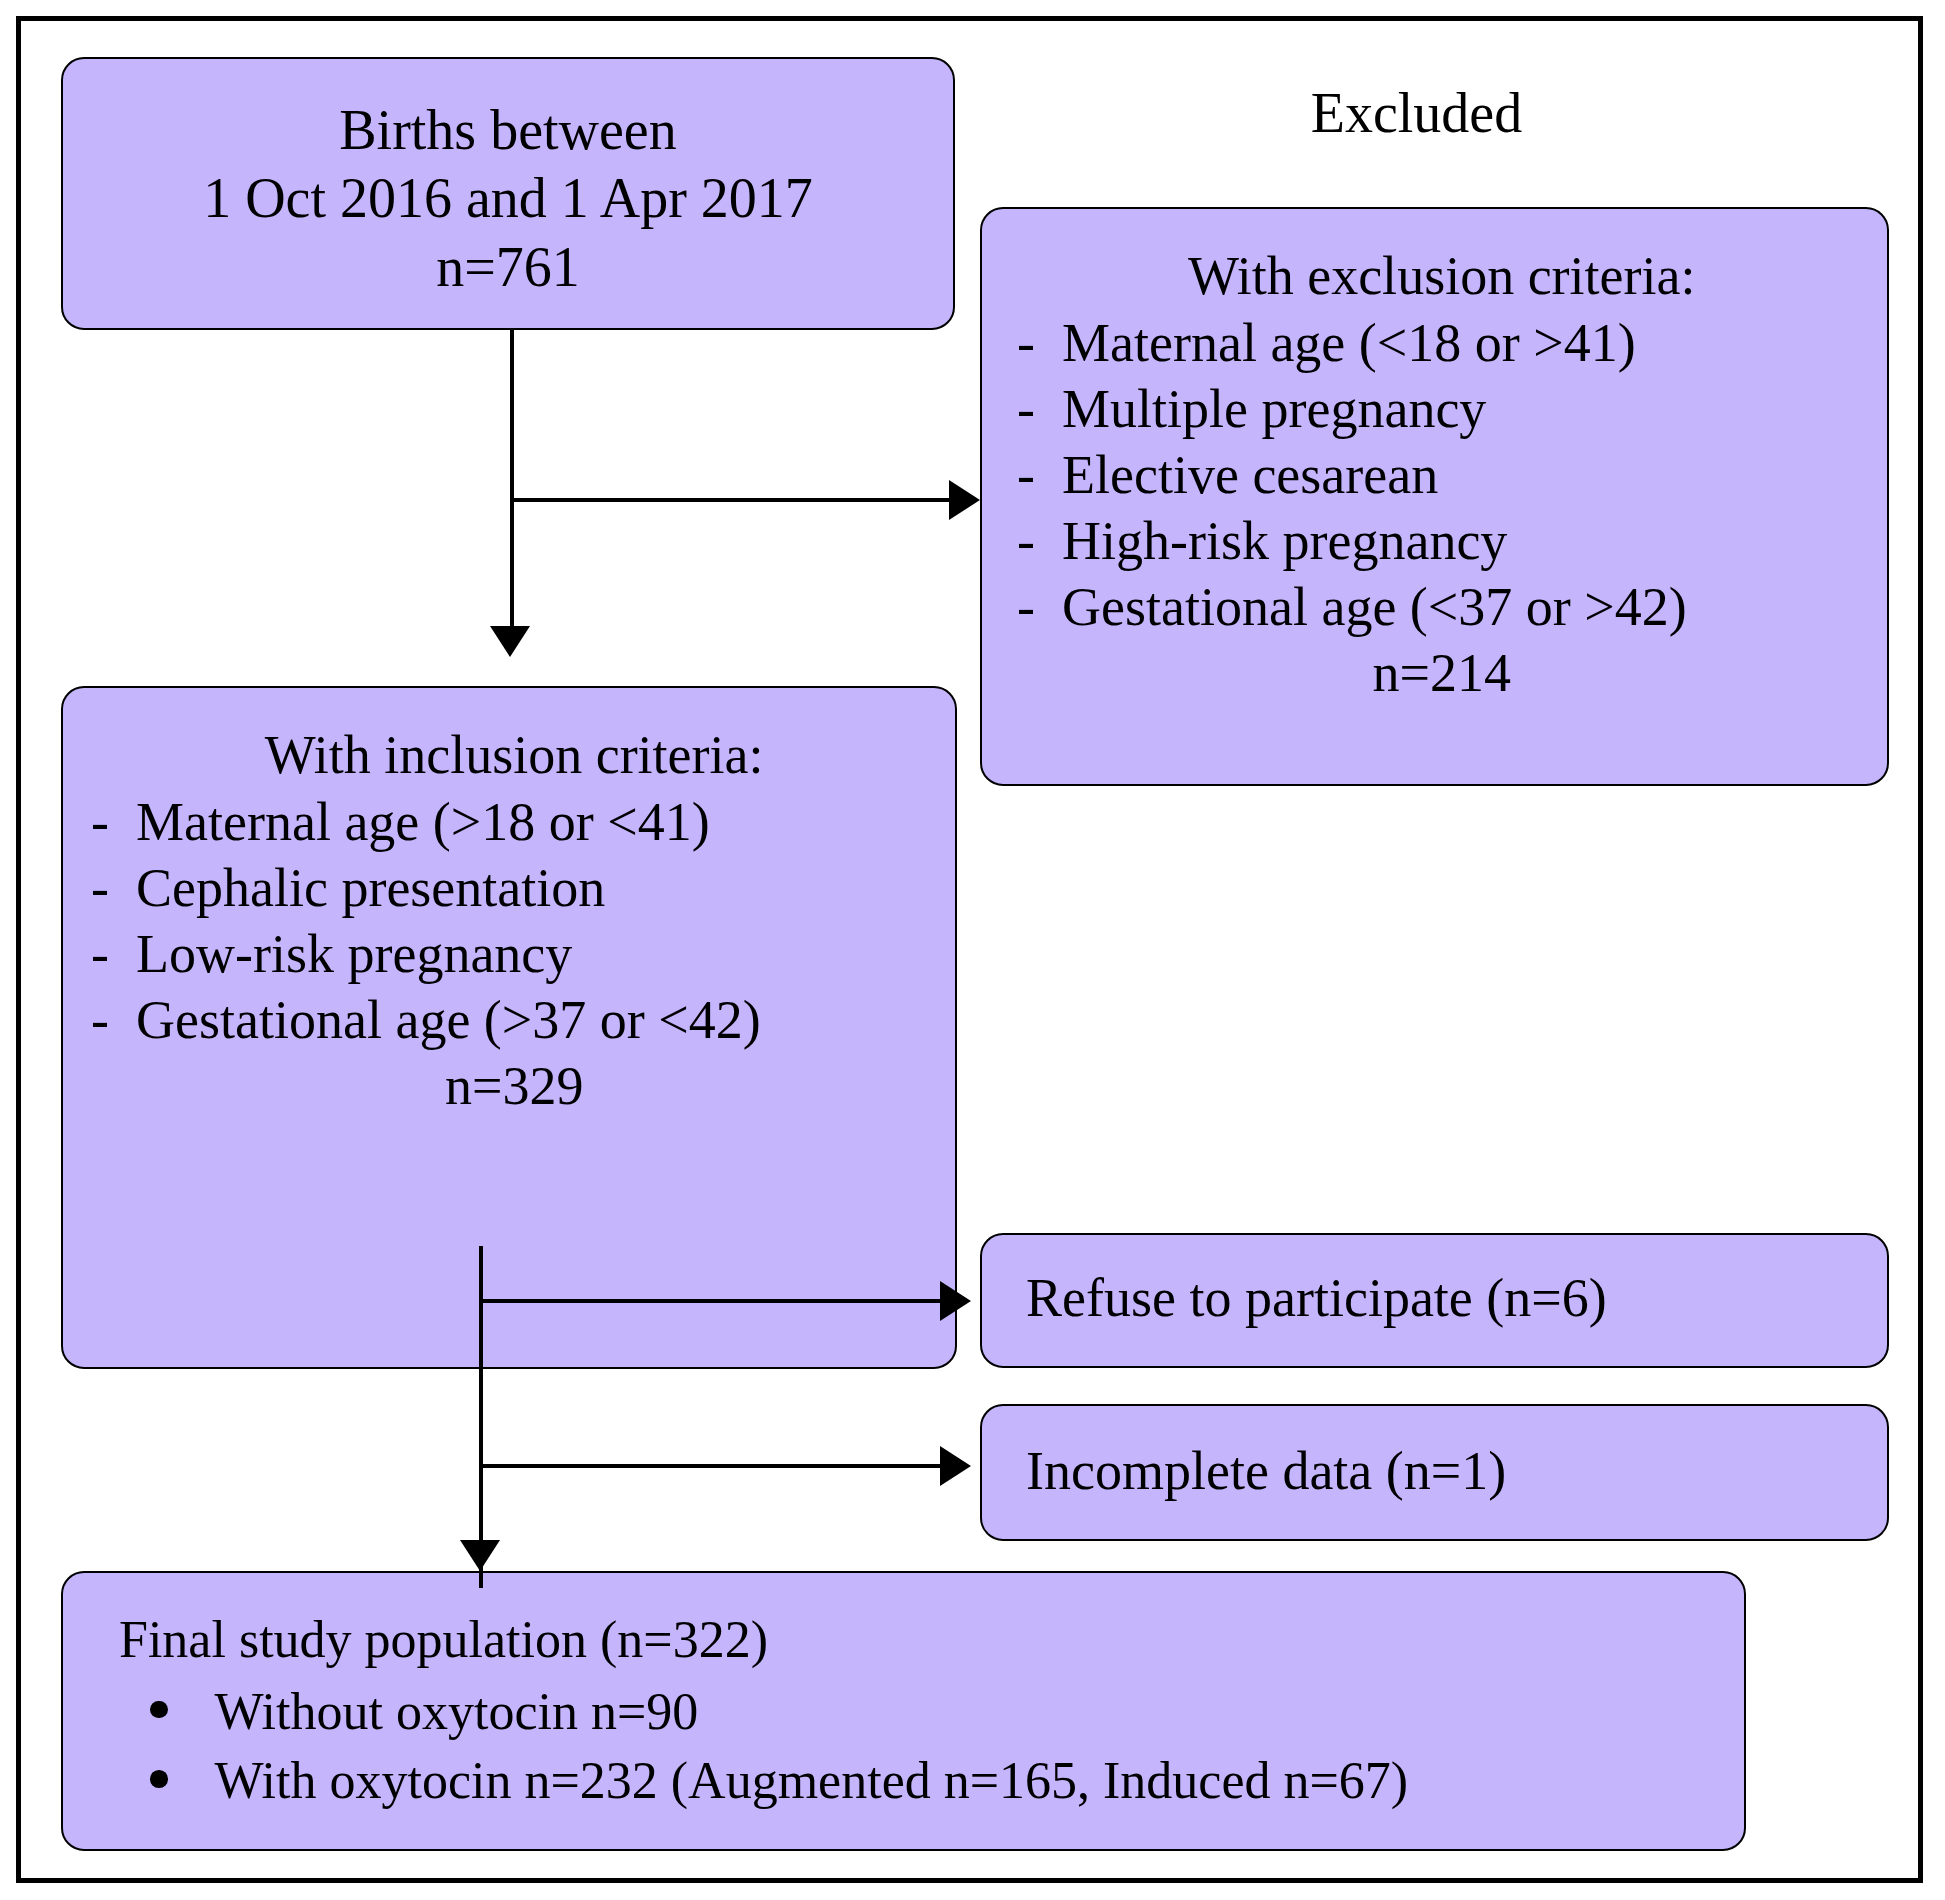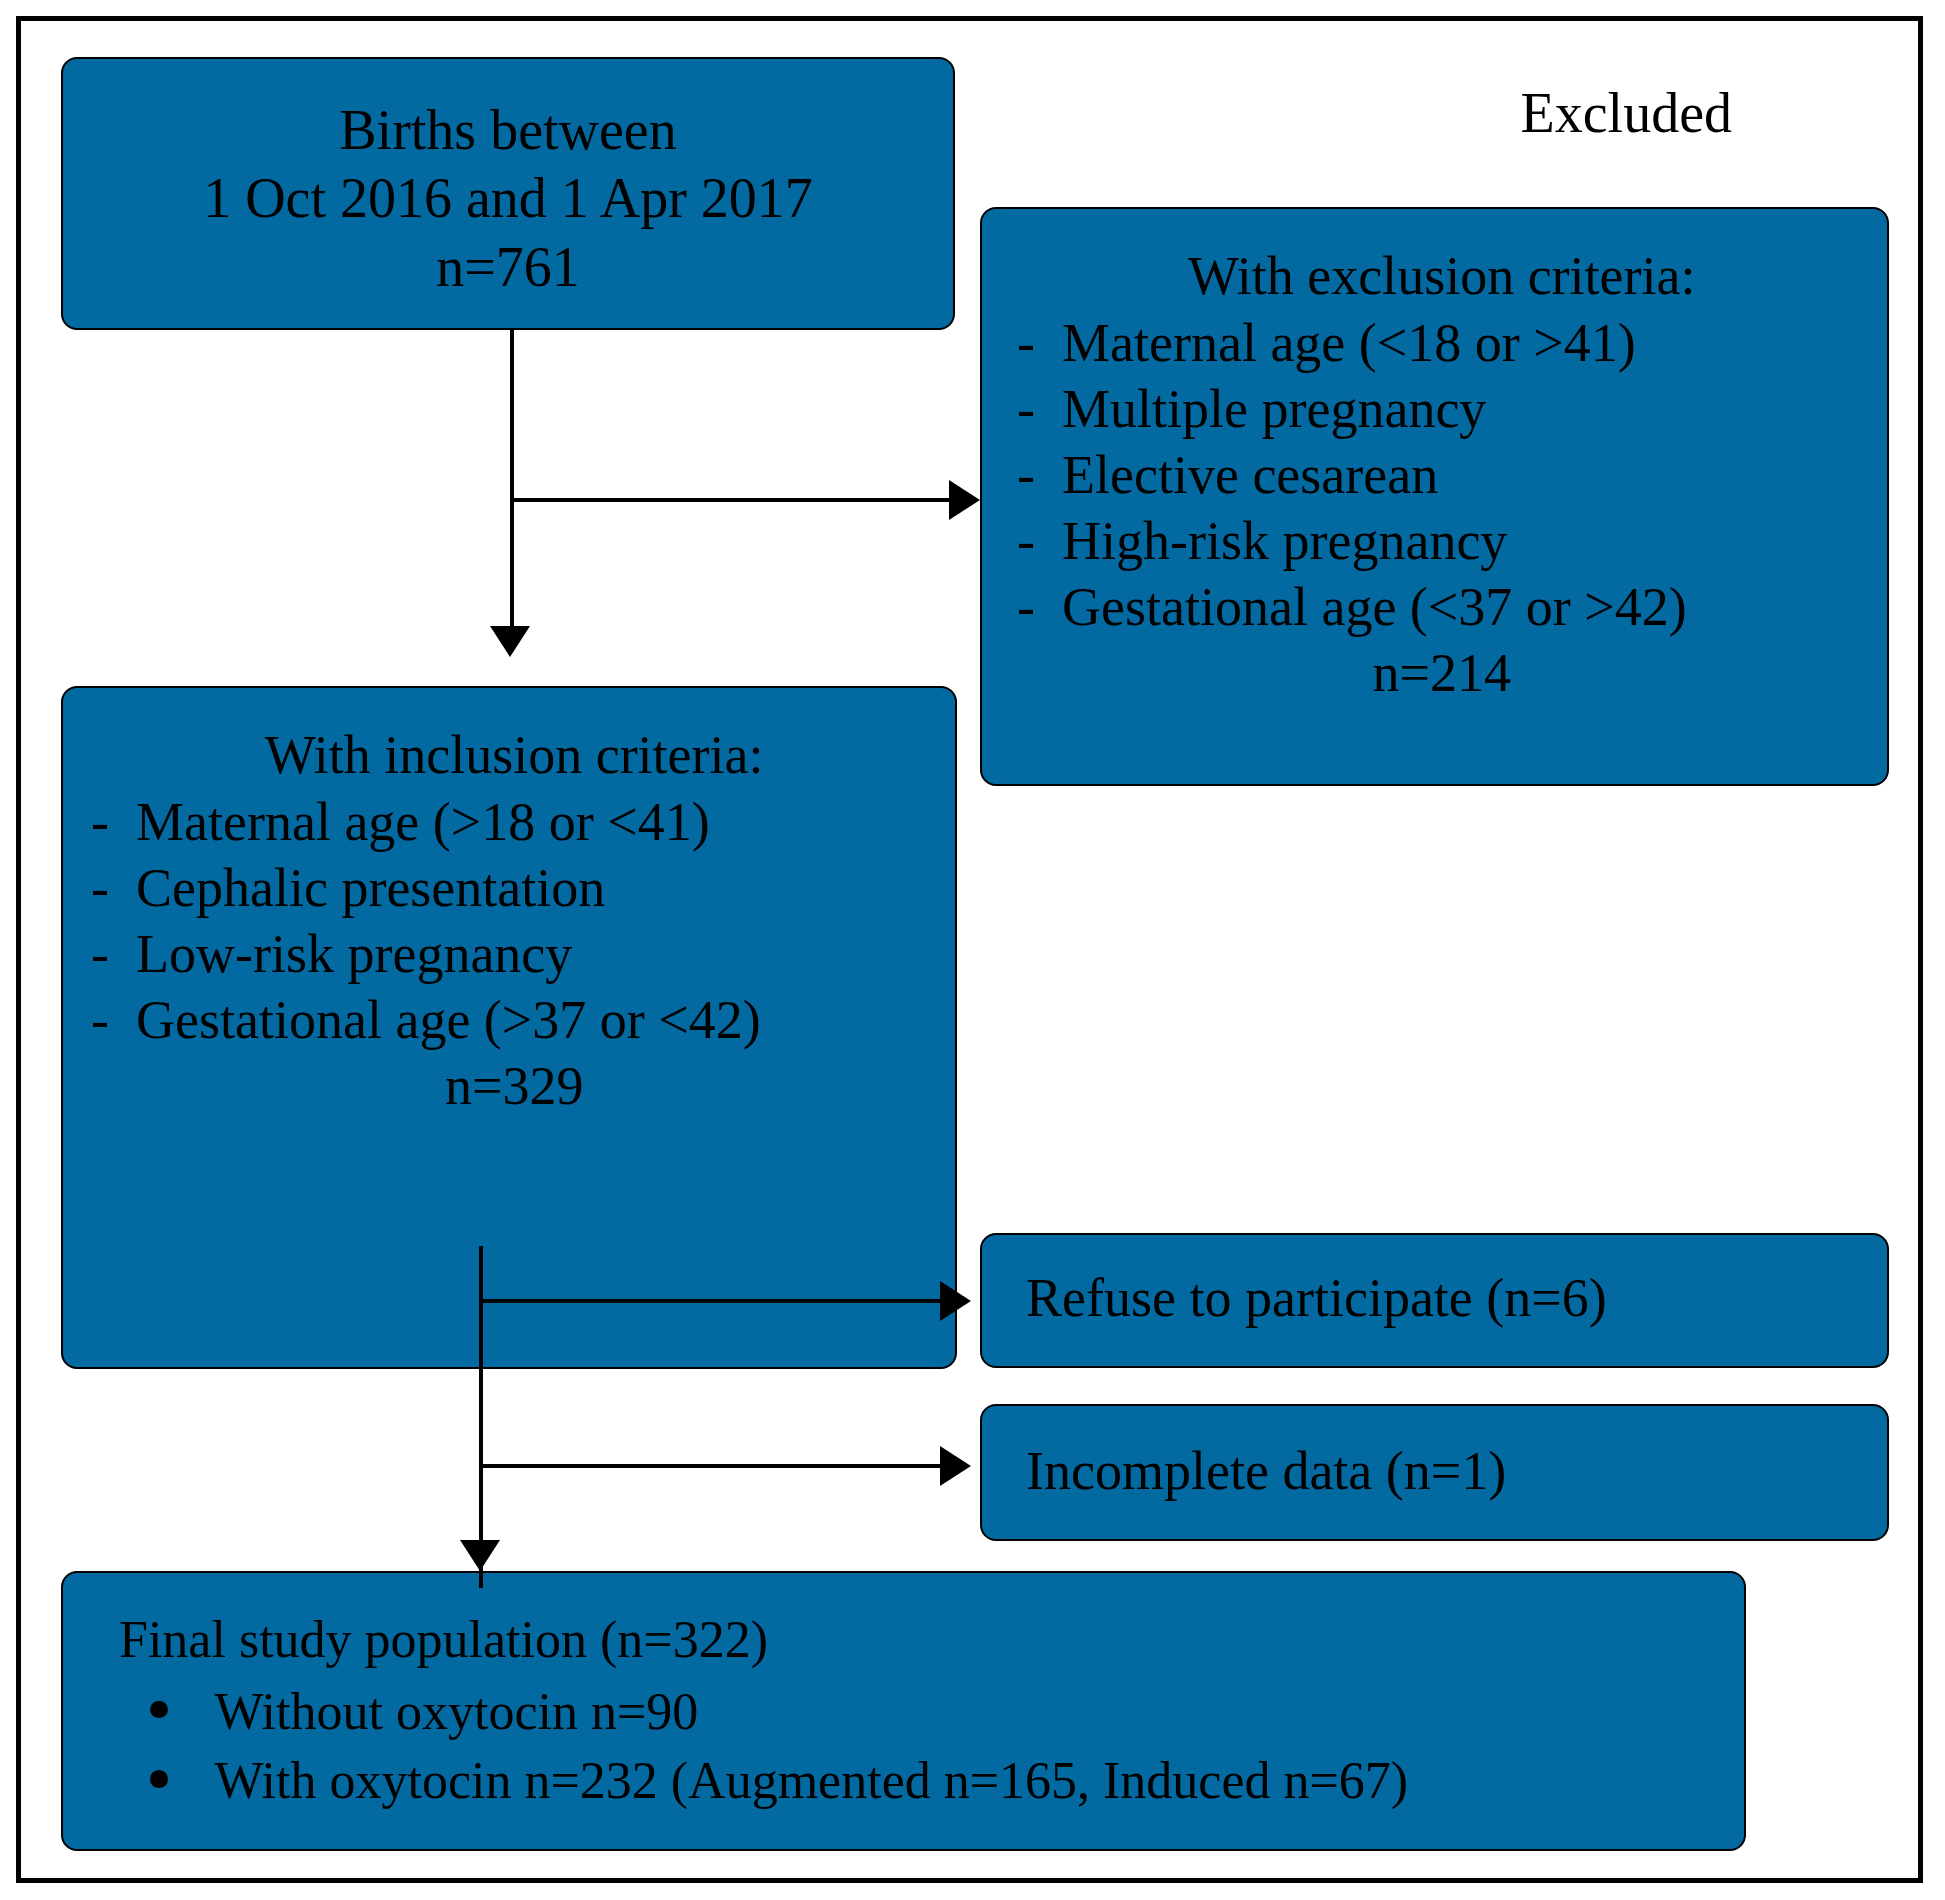--- a/index.html
+++ b/index.html
@@ -29,8 +29,8 @@
   .node {
     position: absolute;
     border: 2.2px solid #000000;
-    border-radius: 16px;
-    background: #0369a1;
+    border-radius: 23px;
+    background: #c4b5fd;
     box-sizing: border-box;
     text-decoration: underline;
   }

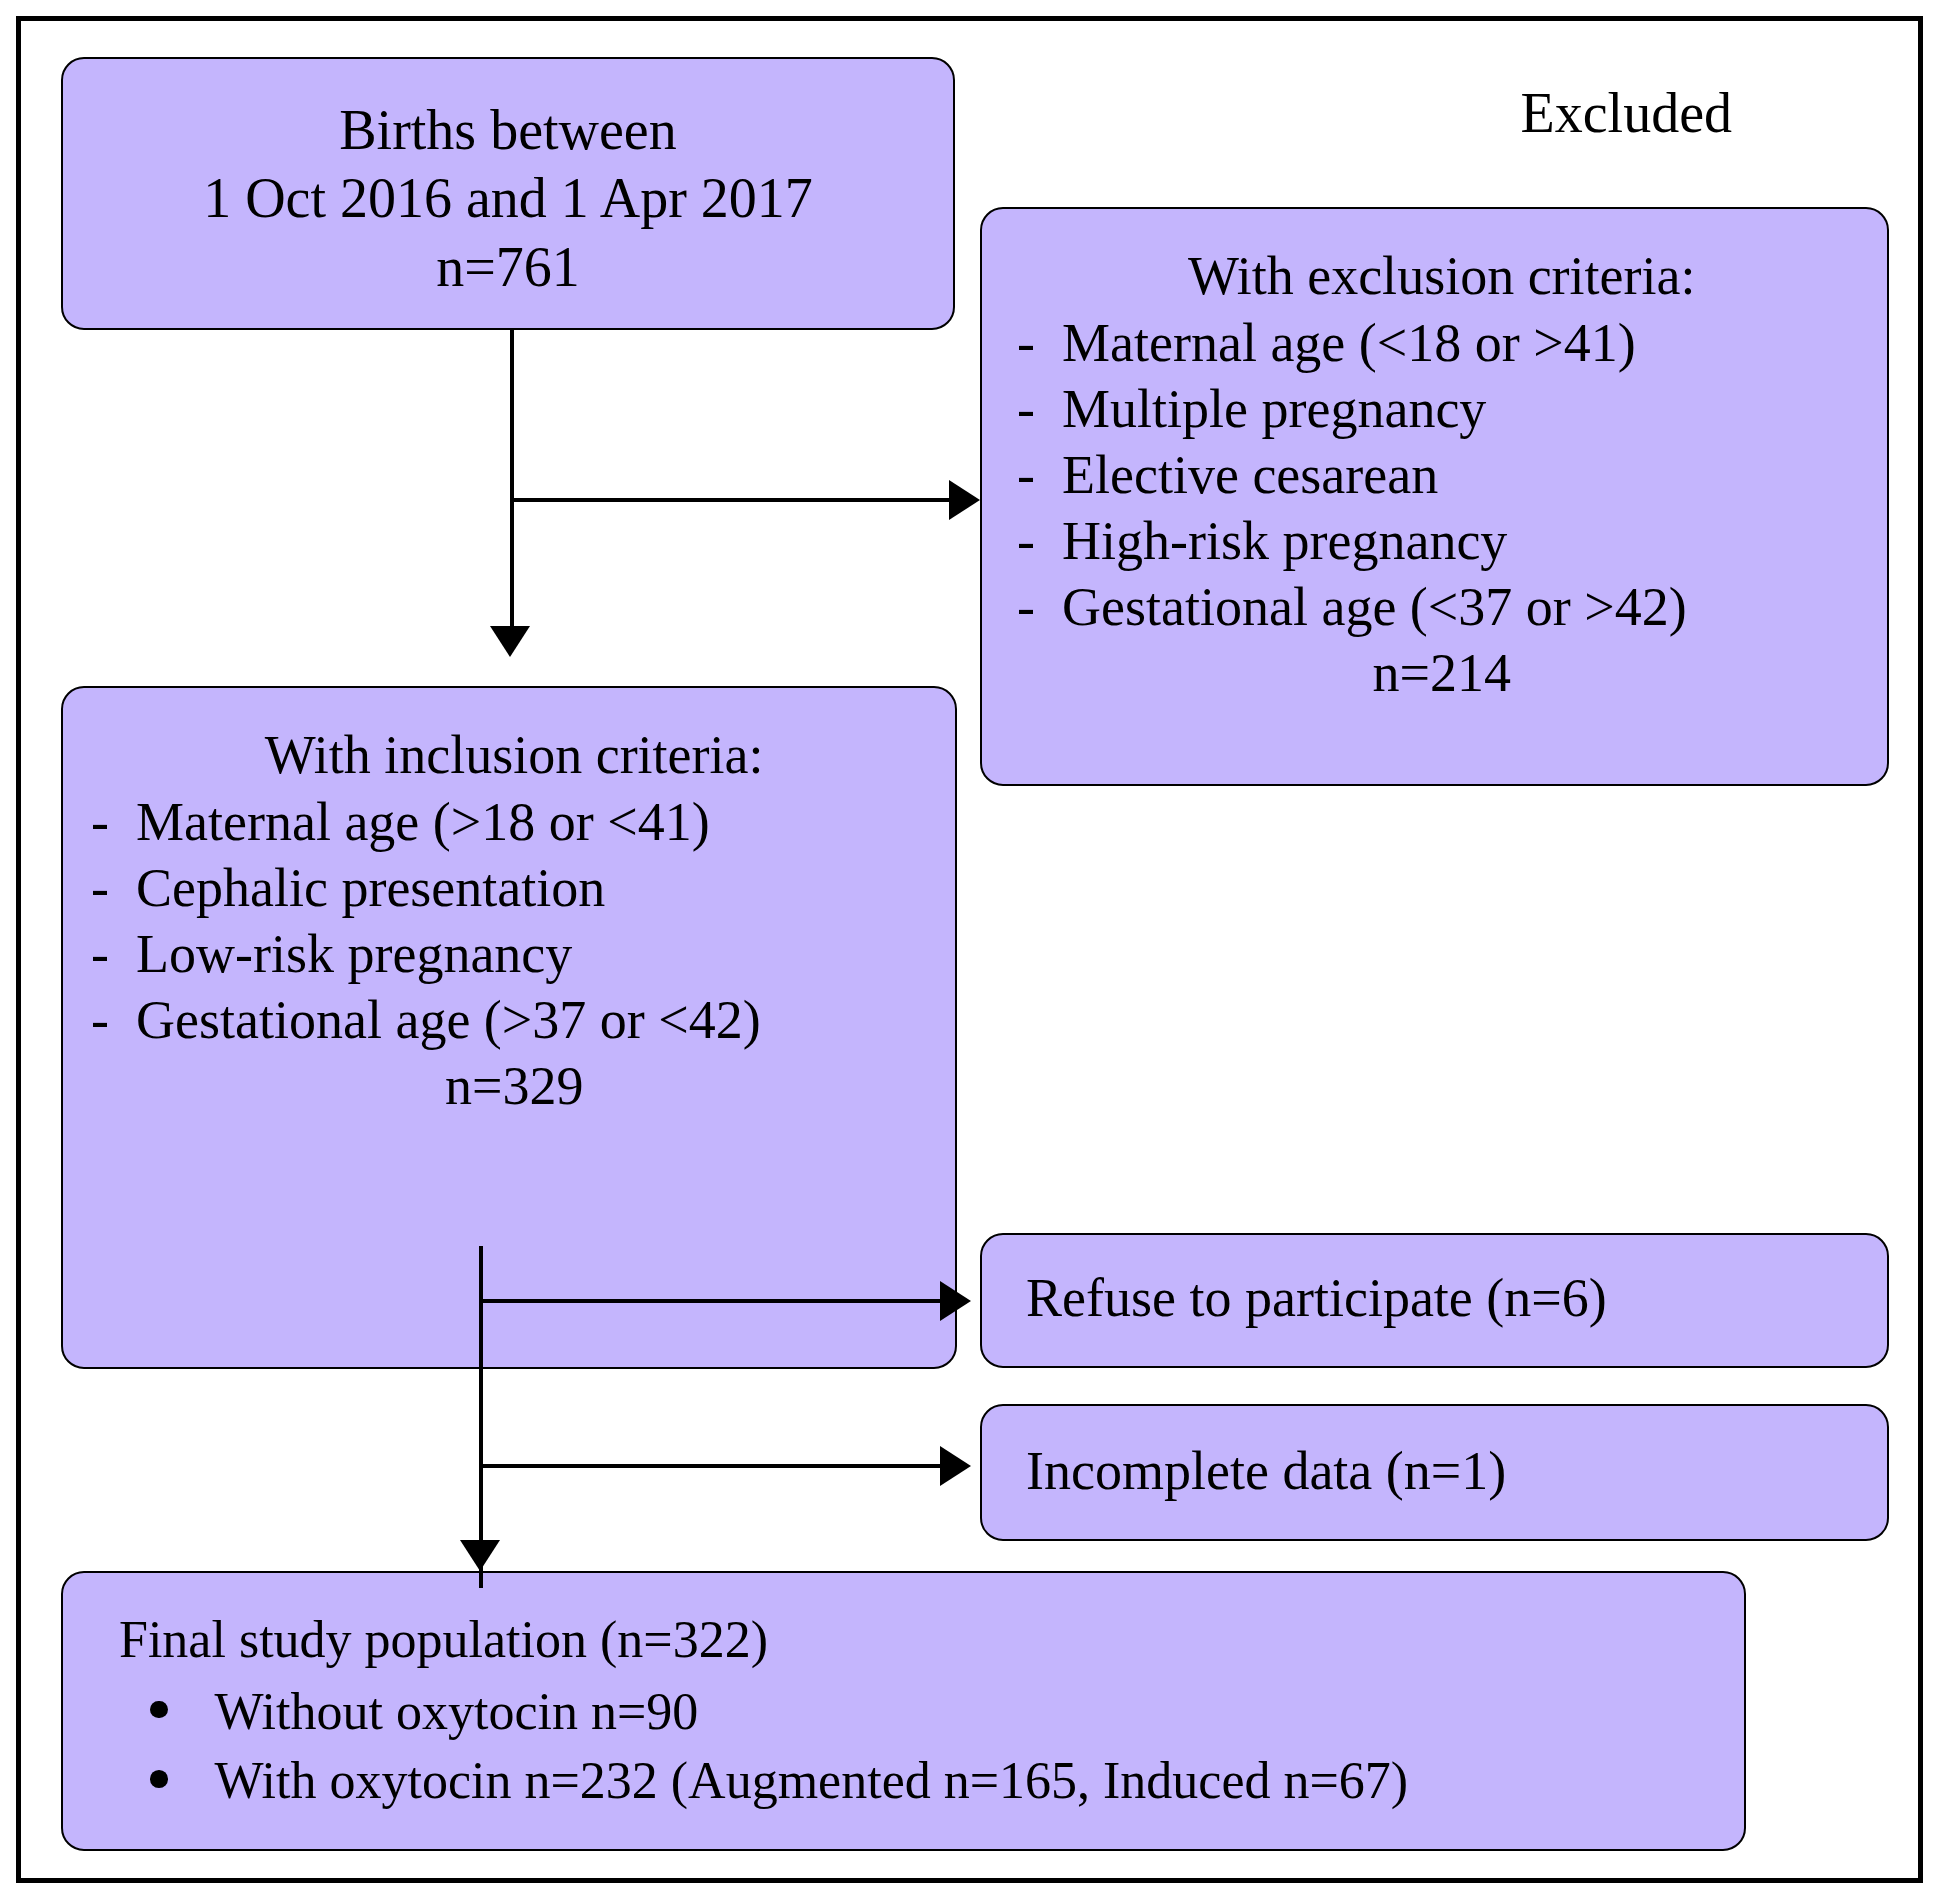--- a/index.html
+++ b/index.html
@@ -62,7 +62,7 @@
     left: 1101px;
     top: 81px;
     width: 631px;
-    text-align: right;
+    text-align: center;
     font-size: 56px;
   }
 

